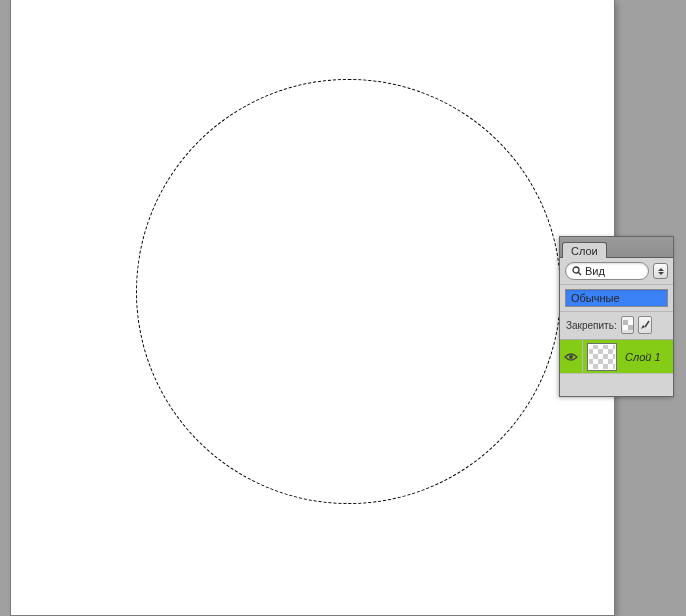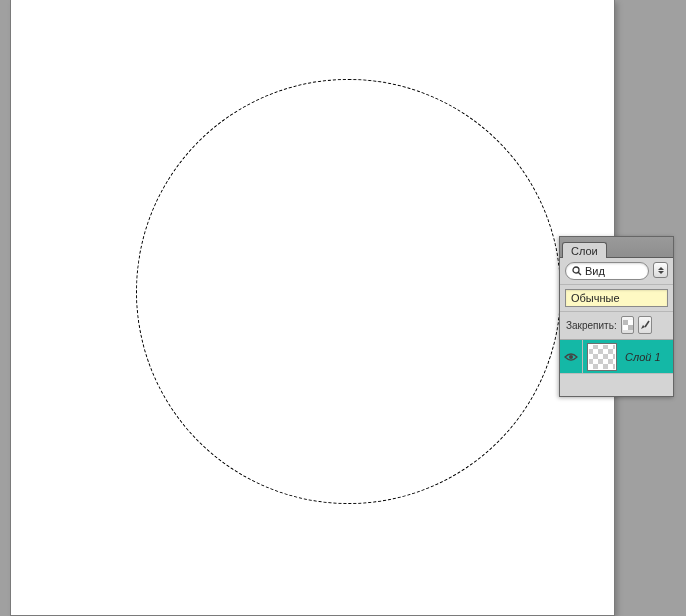--- a/index.html
+++ b/index.html
@@ -79,6 +79,7 @@
 
   .panel-row {
     display: flex;
+    align-items: center;
     padding: 4px 5px;
     border-bottom: 1px solid #b7b7b7;
     gap: 4px;

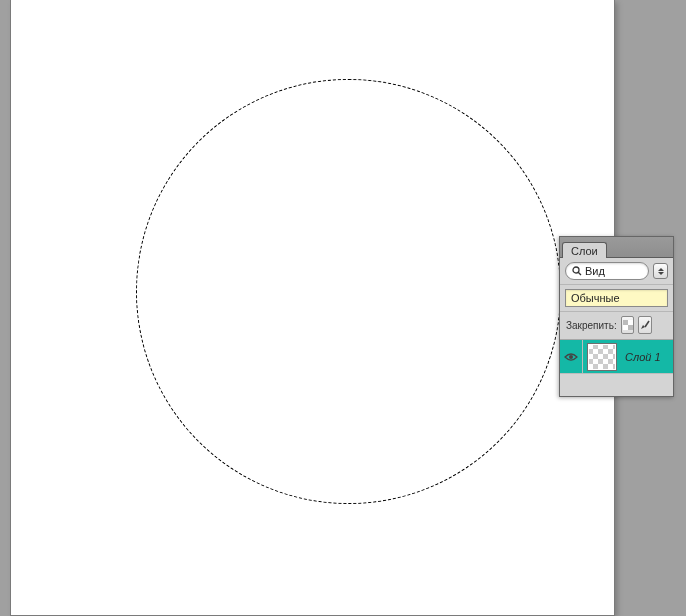--- a/index.html
+++ b/index.html
@@ -120,7 +120,7 @@
 
   .blend-field {
     flex: 1;
-    background: #fef9c3;
+    background: #3b82f6;
     border: 1px solid #8a8a8a;
     height: 16px;
     display: flex;

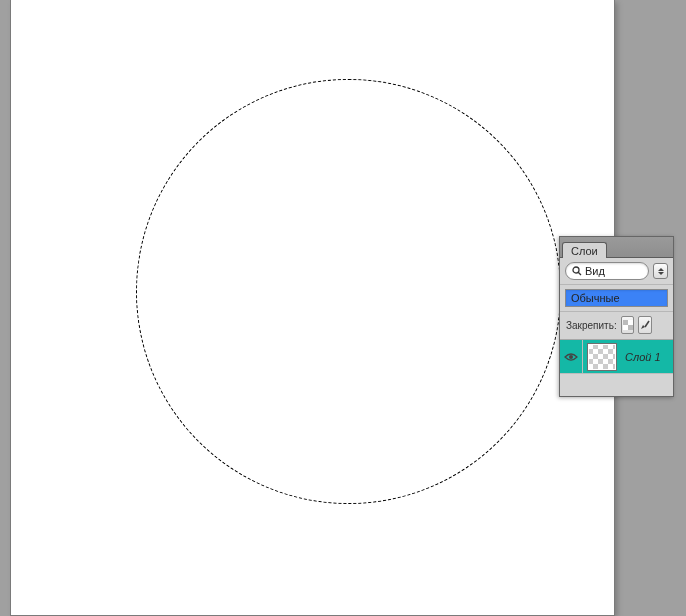--- a/index.html
+++ b/index.html
@@ -160,7 +160,7 @@
     border-bottom: 1px solid #bcbcbc;
   }
   .layer-row.selected {
-    background: #14b8a6;
+    background: #84cc16;
   }
   .vis-cell {
     width: 22px;

